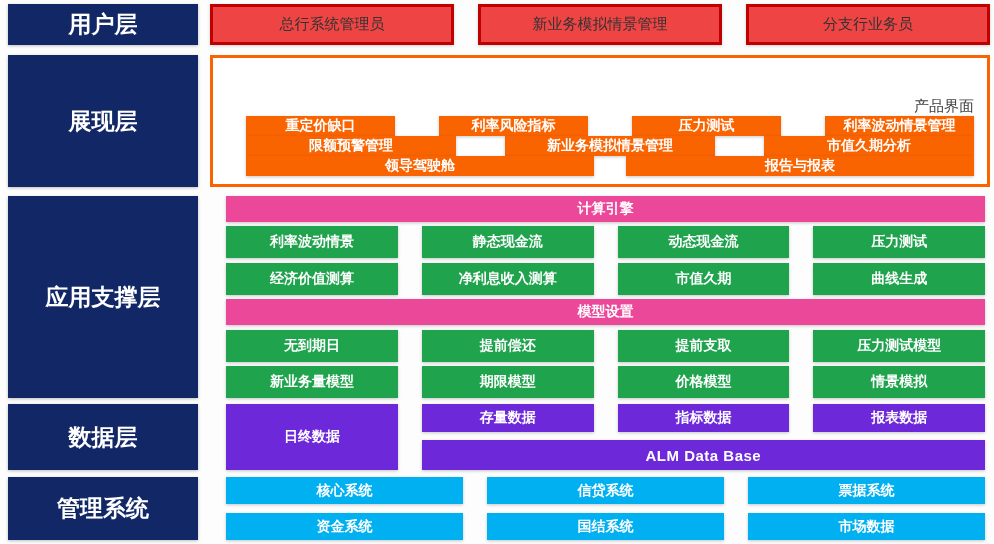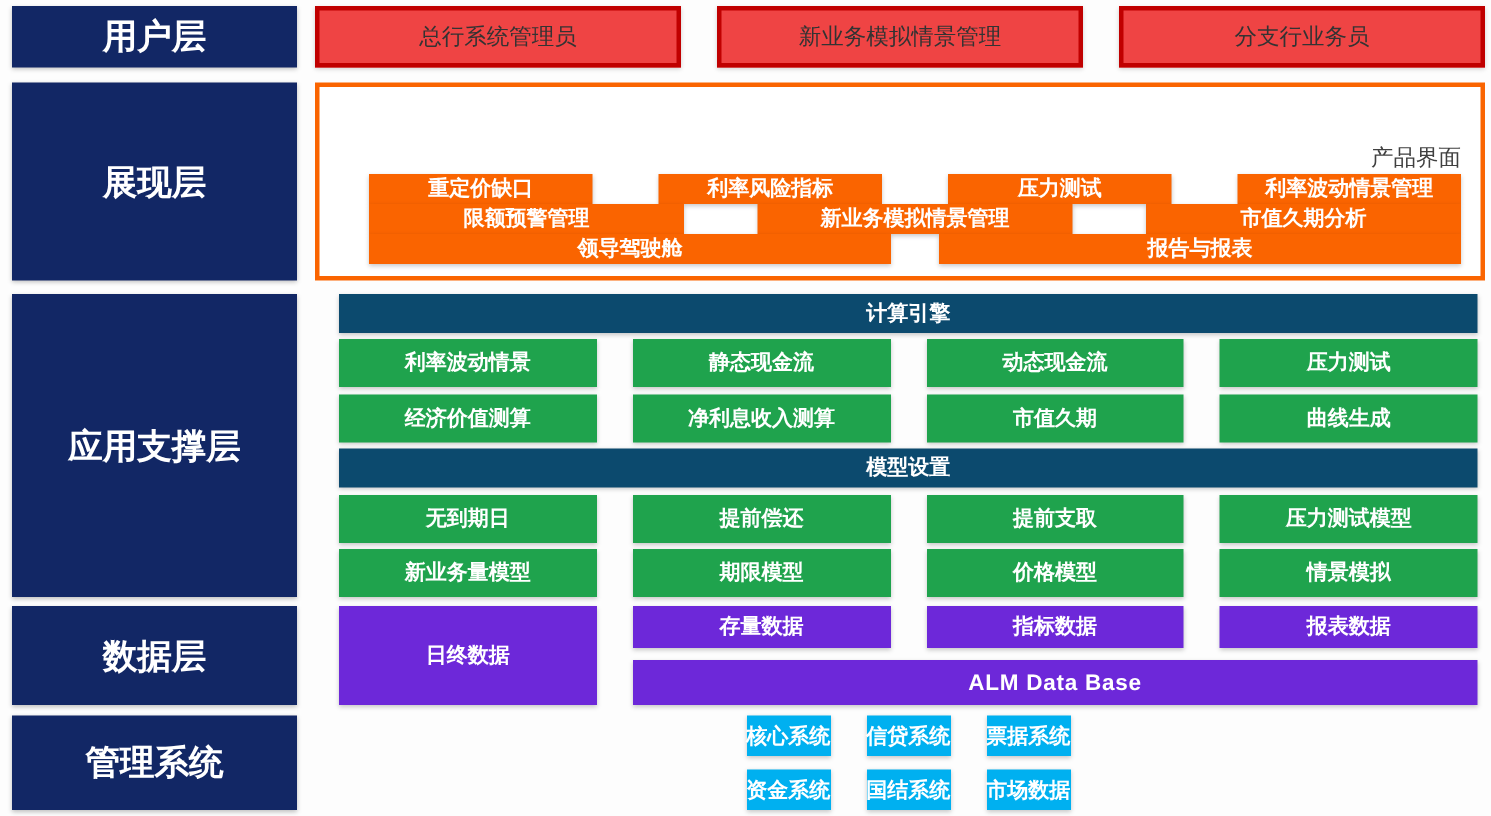--- a/index.html
+++ b/index.html
@@ -65,7 +65,7 @@
   .layer-application { height: 202px; margin-bottom: 6px; }
   .app-col { display: flex; flex-direction: column; justify-content: space-between; height: 100%; }
   .bar {
-    height: 26px; background: #0c4a6e; color: #ffffff;
+    height: 26px; background: #ec4899; color: #ffffff;
     display: flex; align-items: center; justify-content: center;
     font-size: 14px; font-weight: bold;
     box-shadow: 0 1px 3px rgba(0,0,0,0.22);

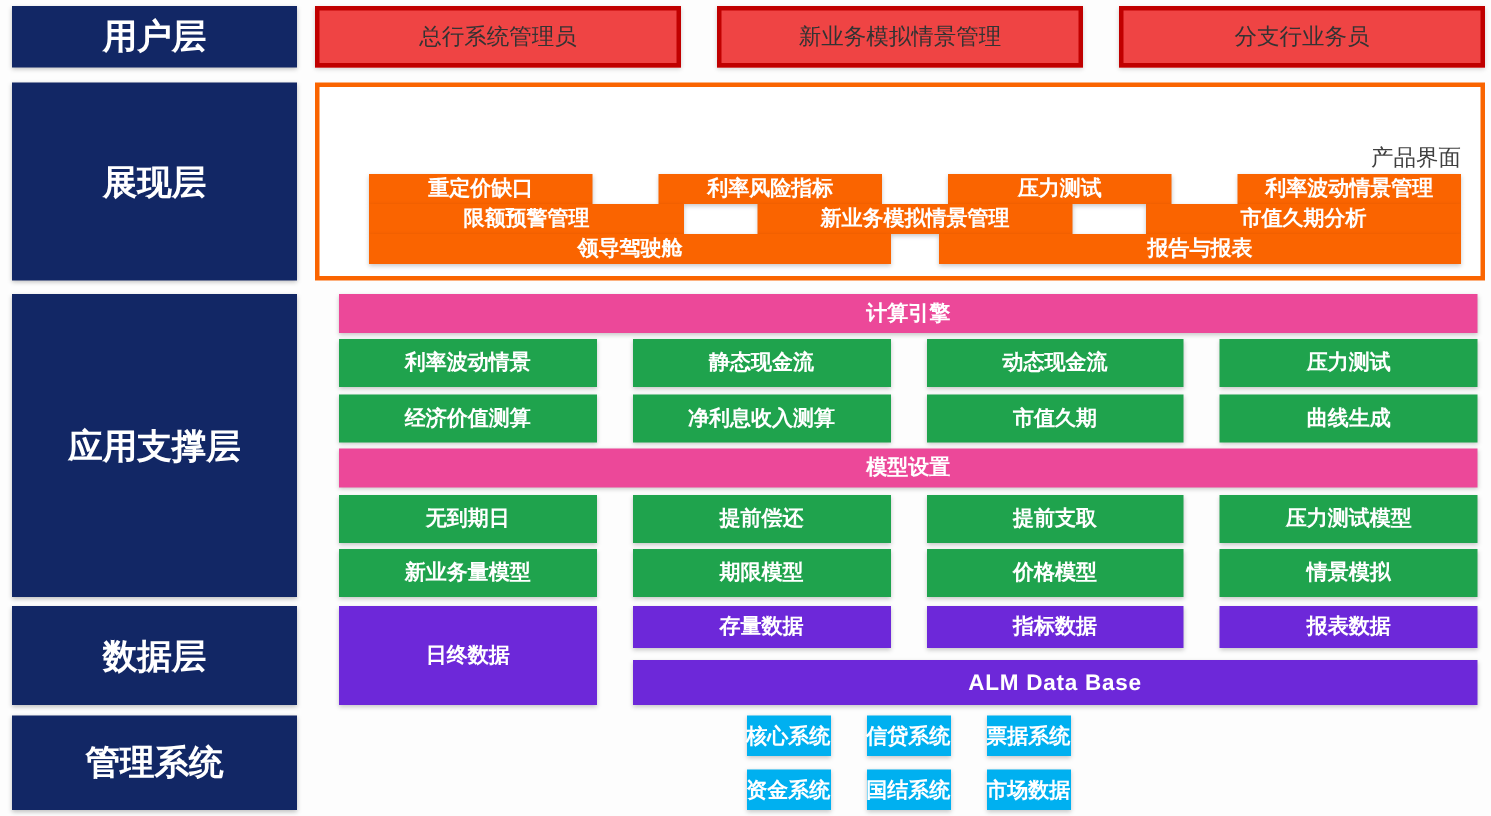--- a/index.html
+++ b/index.html
@@ -85,7 +85,7 @@
 
   
   .layer-management { height: 63px; }
-  .mgmt-col { display: flex; flex-direction: column; justify-content: space-between; height: 100%; align-items: center; }
+  .mgmt-col { display: flex; flex-direction: column; justify-content: space-between; height: 100%; }
   .grid3 { display: grid; grid-template-columns: repeat(3, 1fr); gap: 24px; height: 27px; }
 </style>
 </head>

